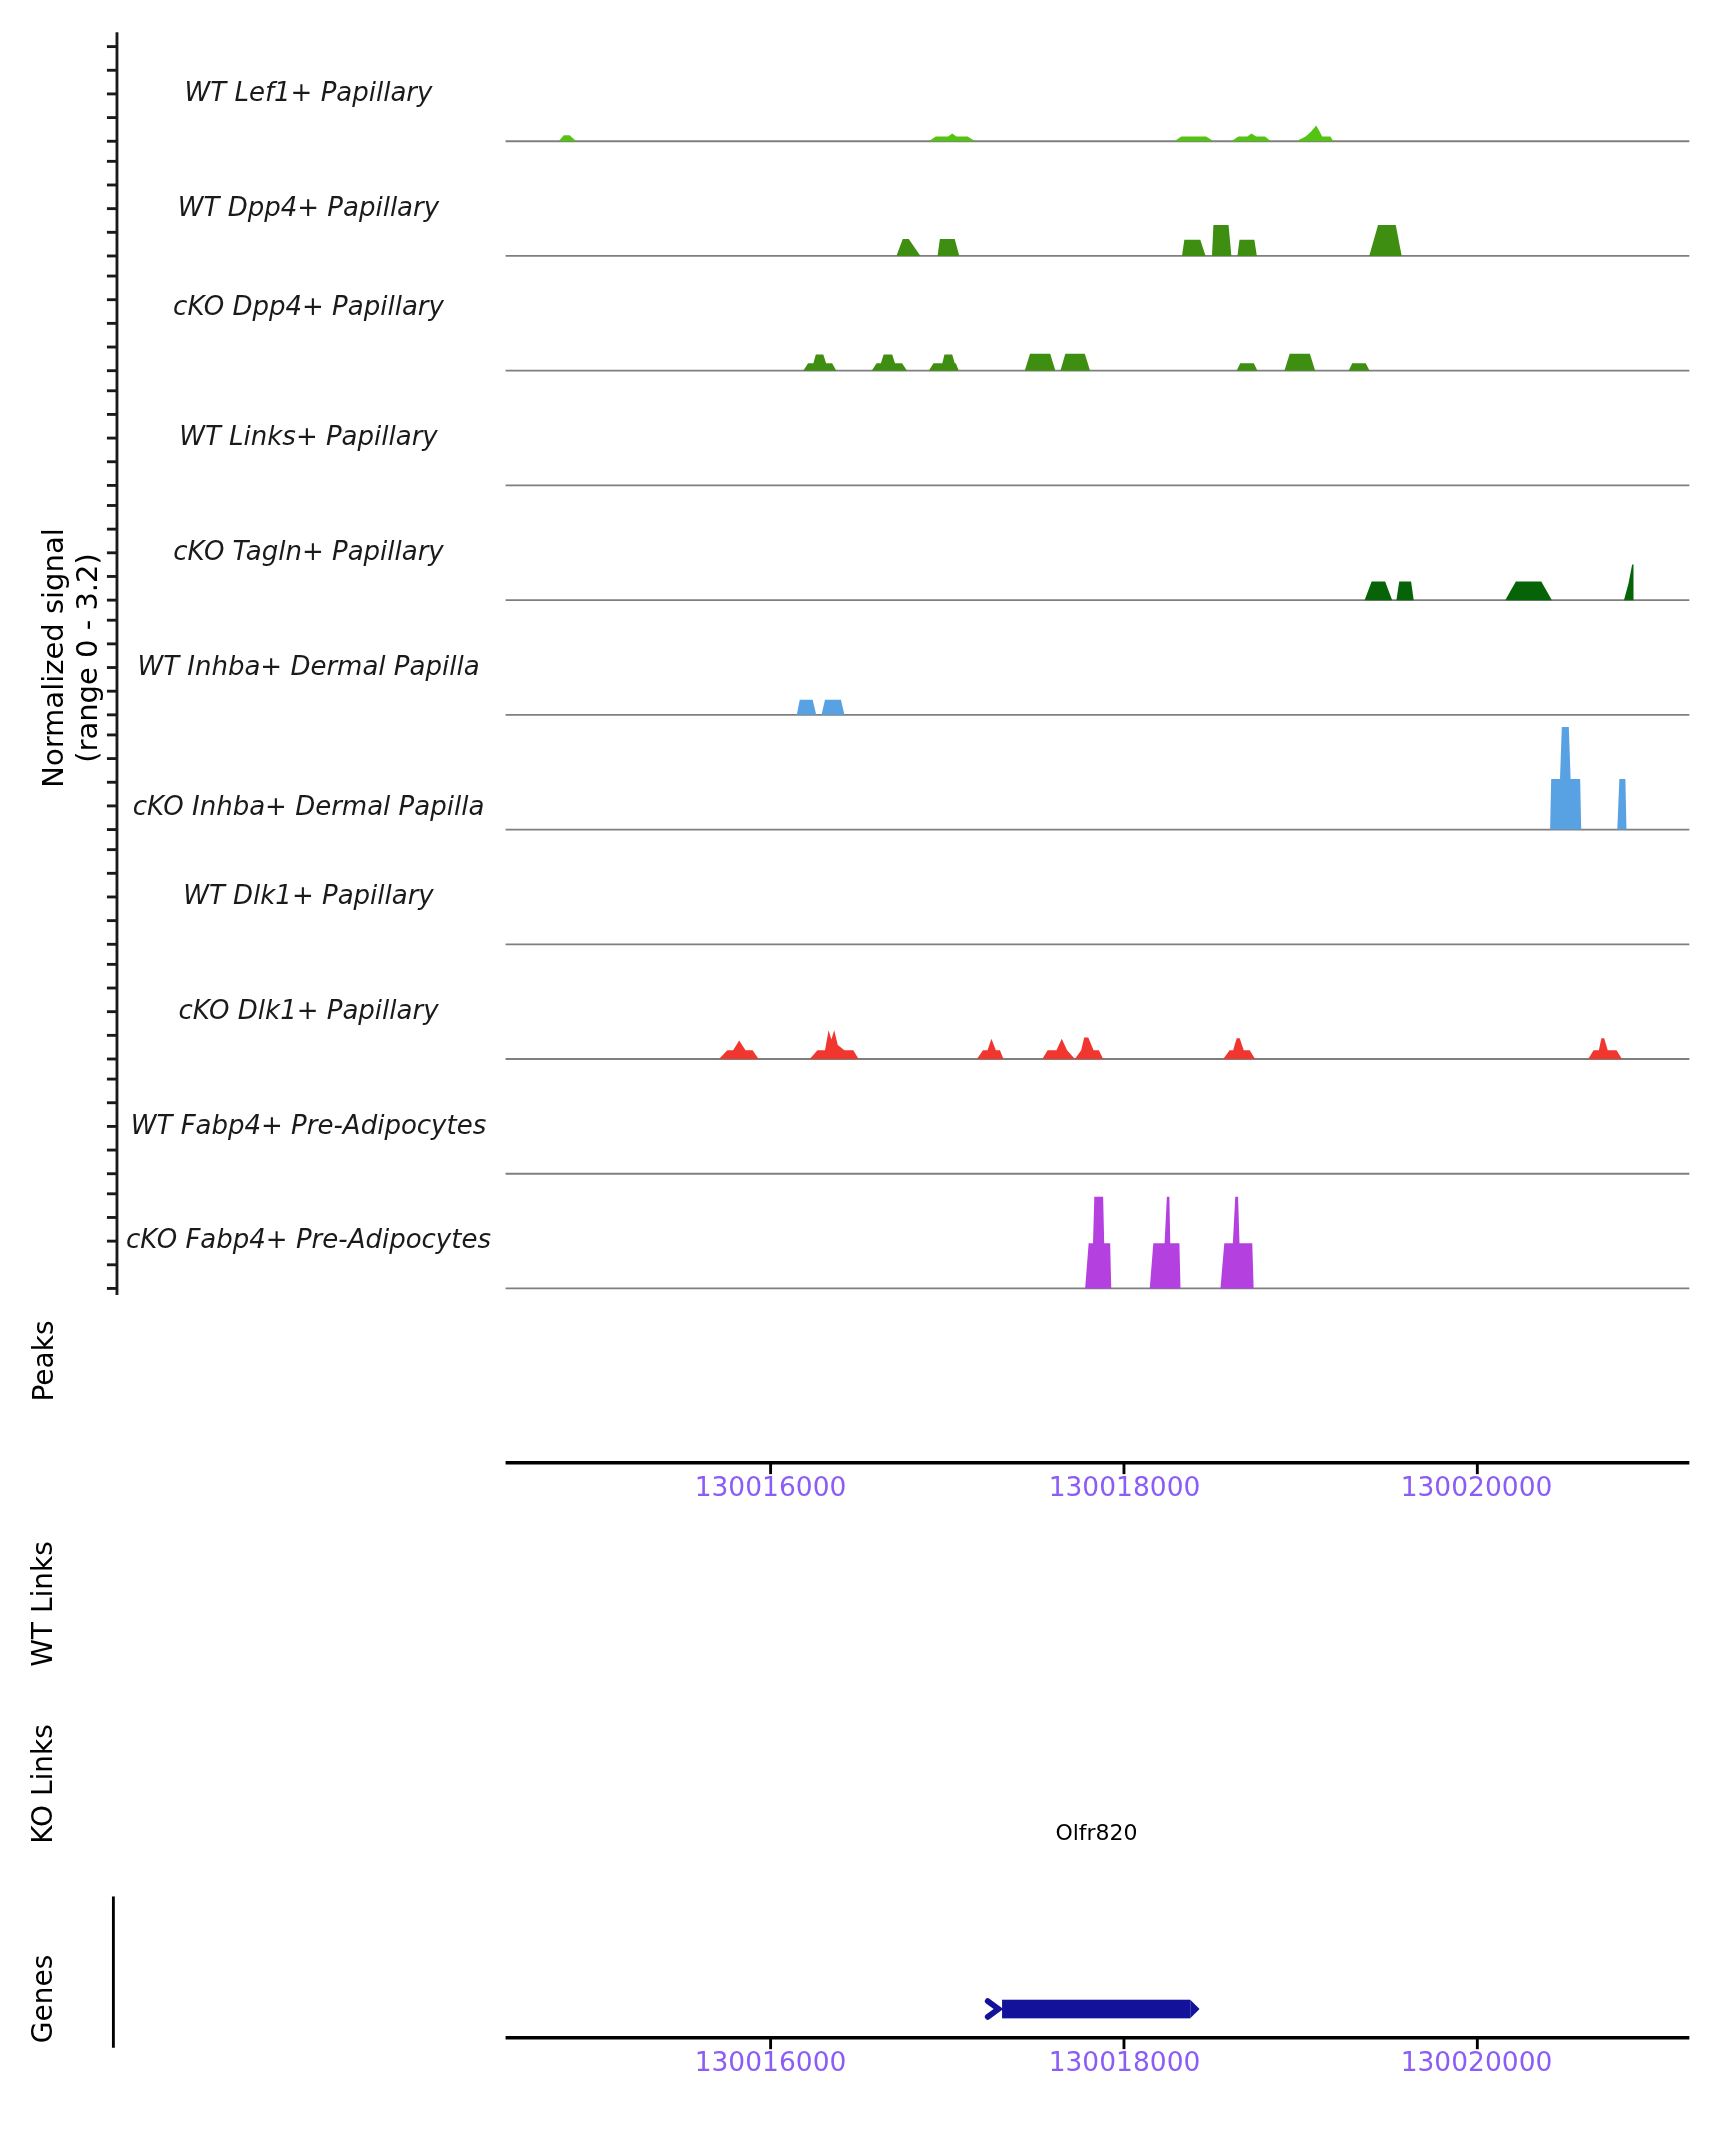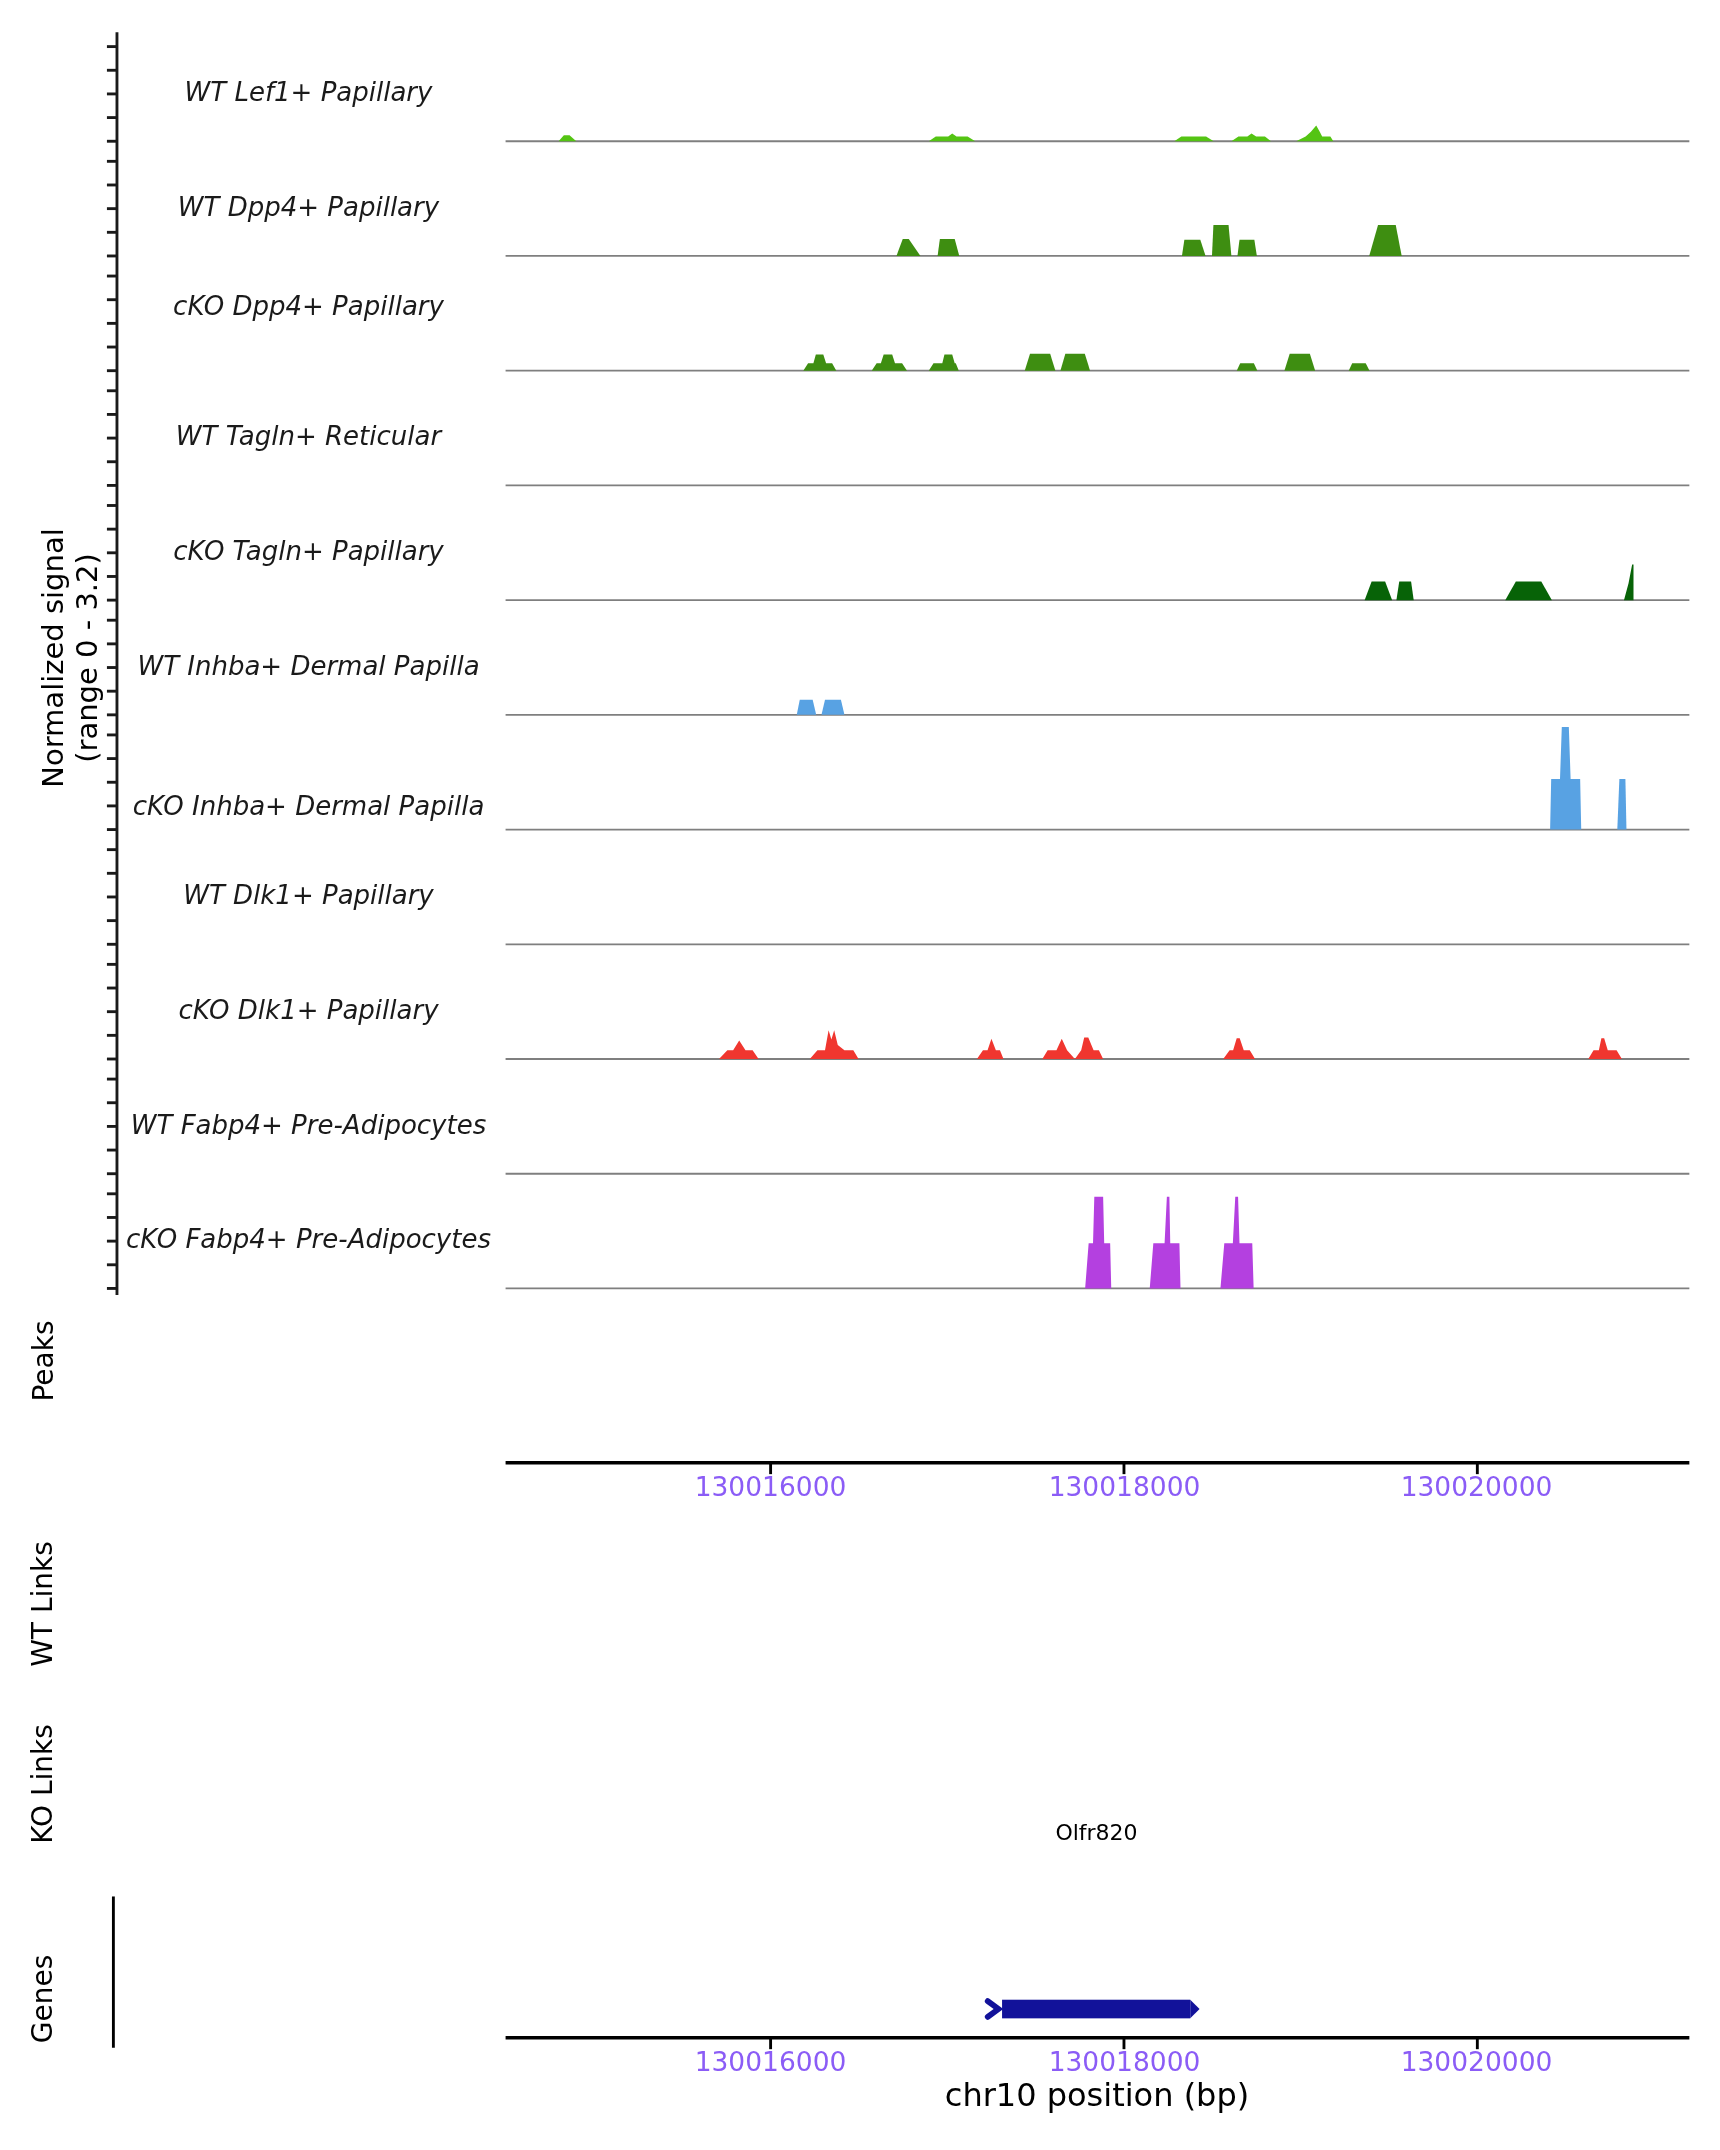--- a/index.html
+++ b/index.html
@@ -166,7 +166,7 @@
   <div class="track-label" style="top:75px">WT Lef1+ Papillary</div>
   <div class="track-label" style="top:190px">WT Dpp4+ Papillary</div>
   <div class="track-label" style="top:289px">cKO Dpp4+ Papillary</div>
-  <div class="track-label" style="top:419px">WT Tagln+ Reticular</div>
+  <div class="track-label" style="top:419px">WT Links+ Papillary</div>
   <div class="track-label" style="top:534px">cKO Tagln+ Papillary</div>
   <div class="track-label" style="top:649px">WT Inhba+ Dermal Papilla</div>
   <div class="track-label" style="top:789px">cKO Inhba+ Dermal Papilla</div>

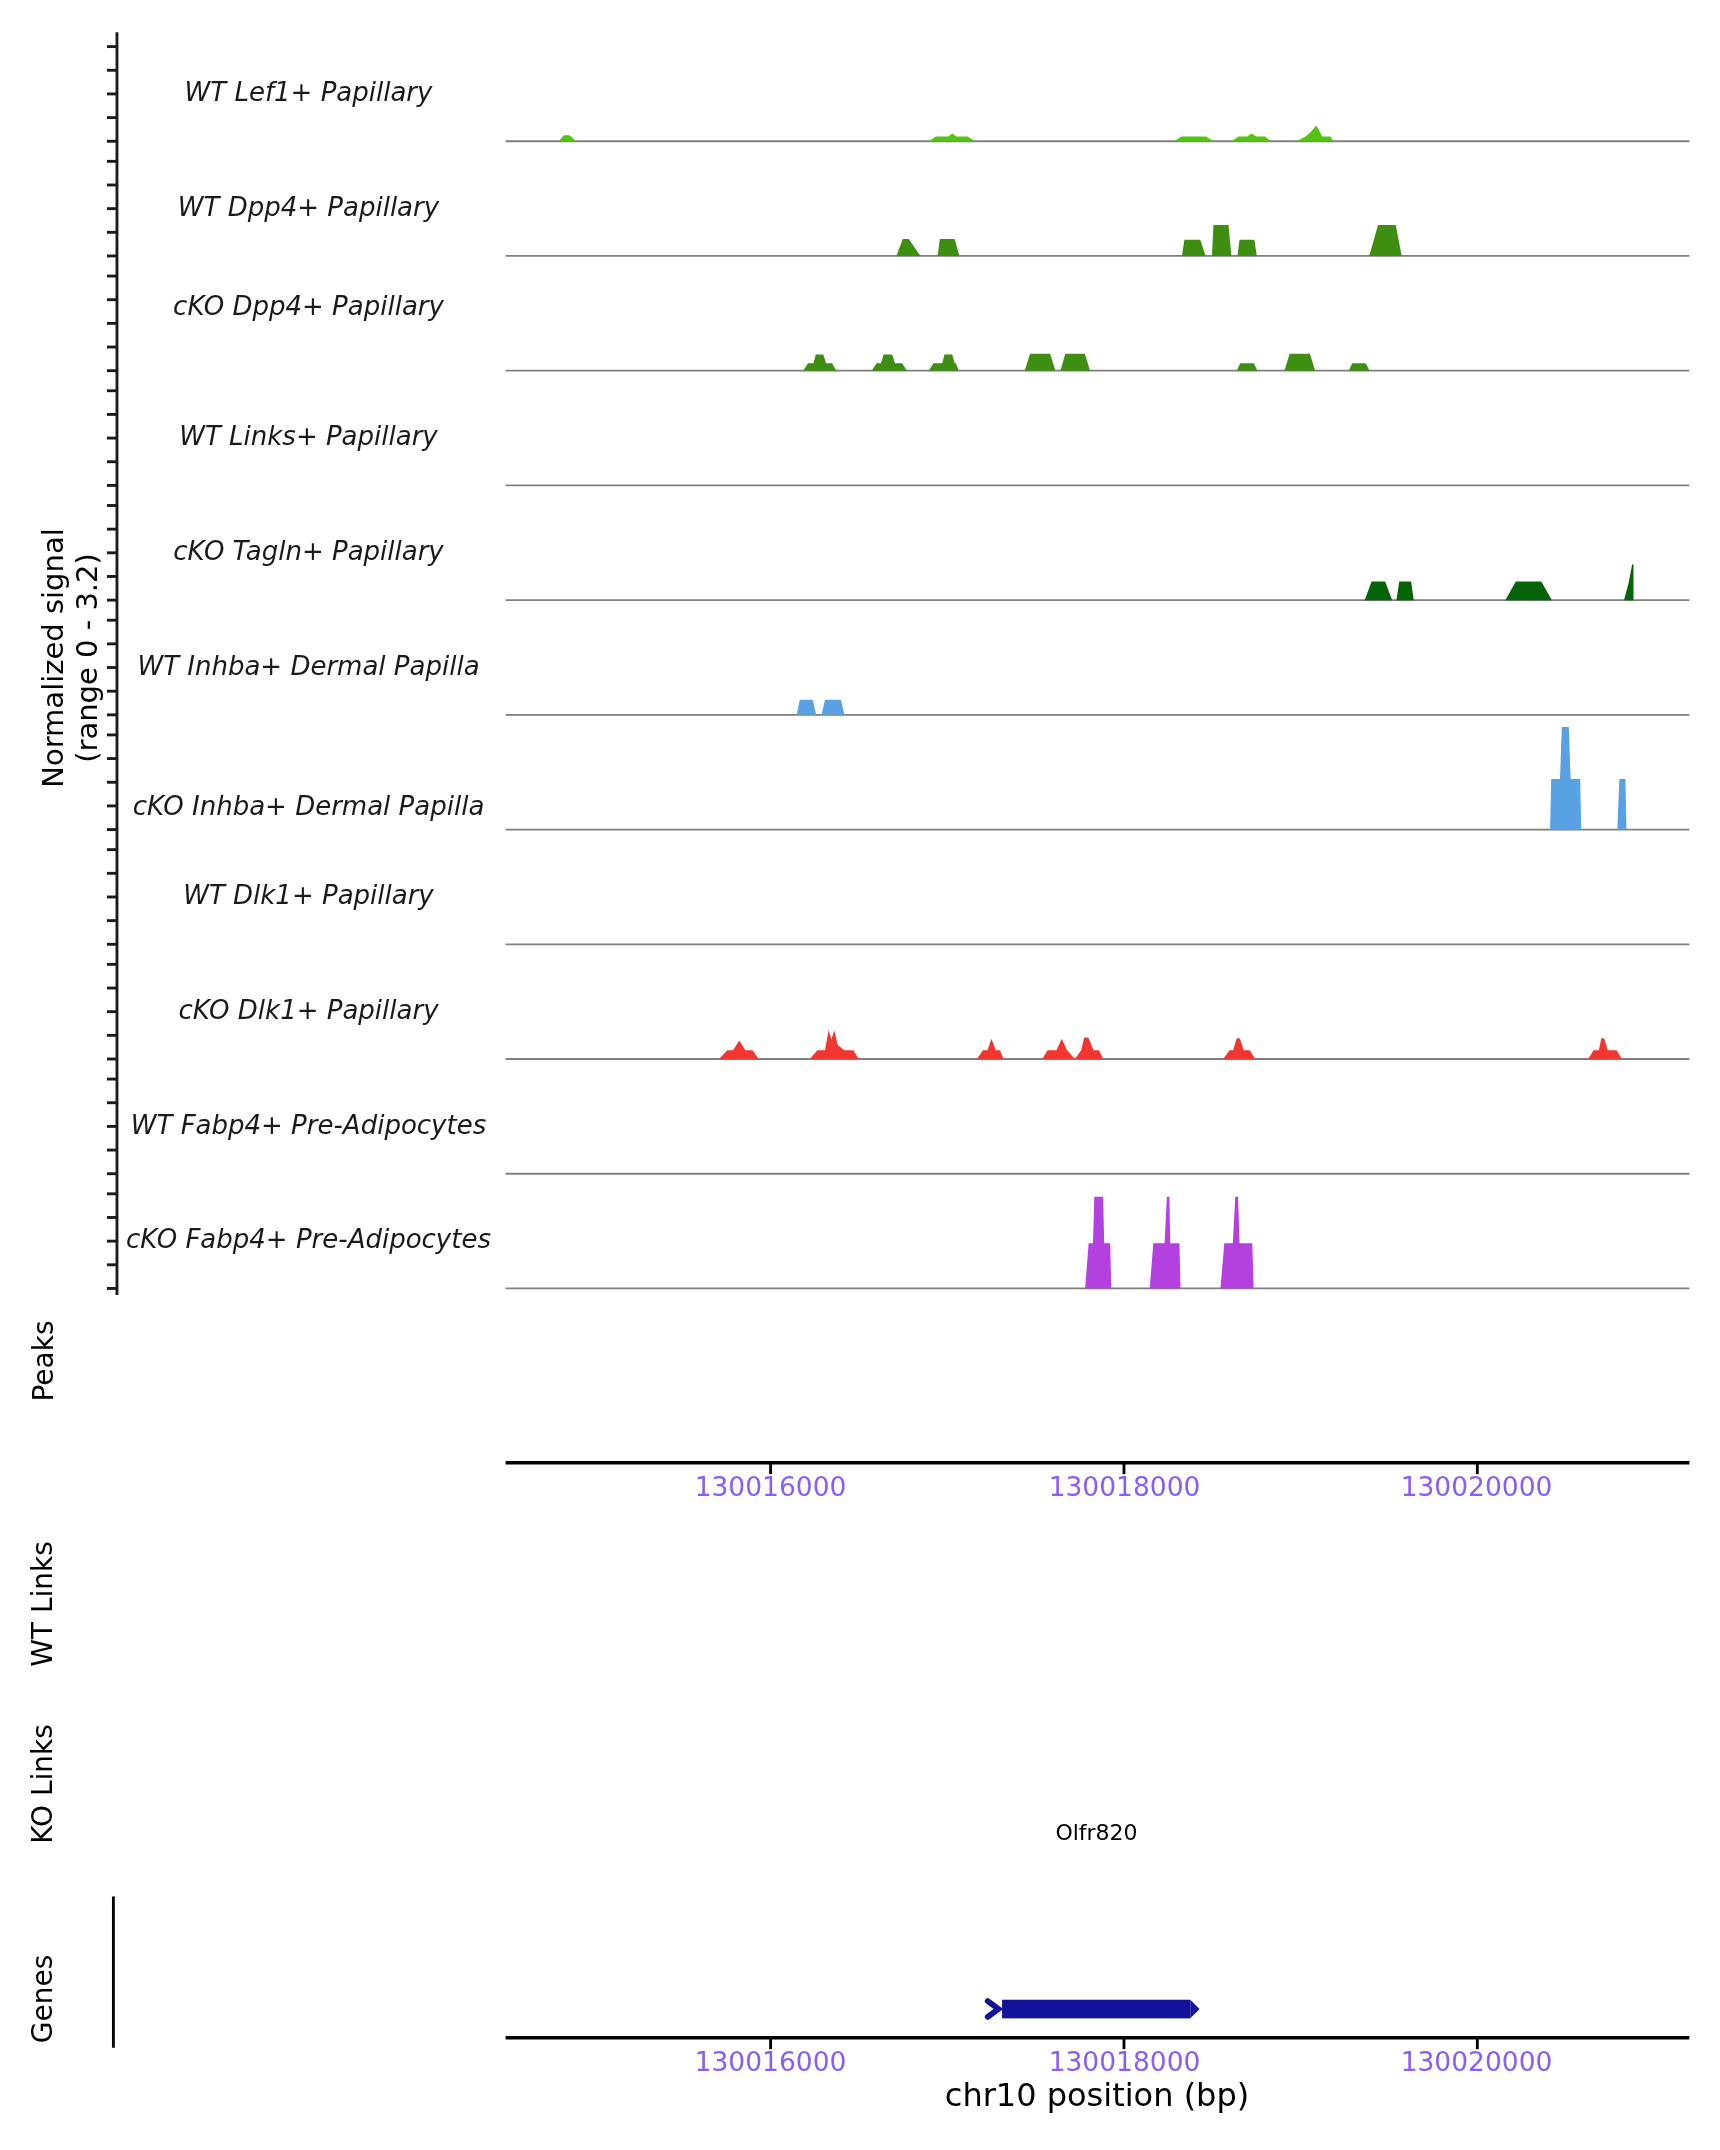--- a/index.html
+++ b/index.html
@@ -189,7 +189,6 @@
   <div class="tick-label" style="left:663px;top:2046px">130016000</div>
   <div class="tick-label" style="left:1017px;top:2046px">130018000</div>
   <div class="tick-label" style="left:1369px;top:2046px">130020000</div>
-  <div class="axis-title">chr10 position (bp)</div>
 
 </div>
 

